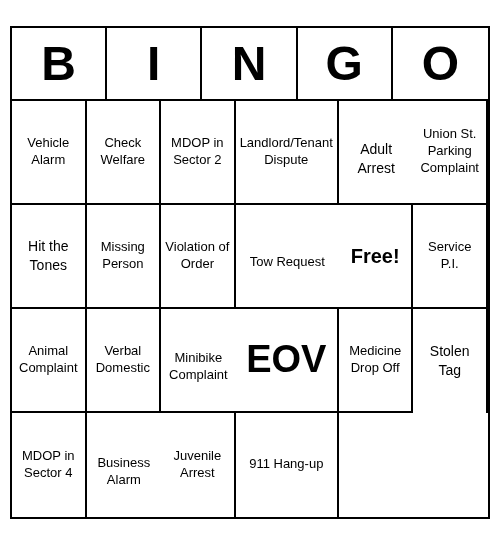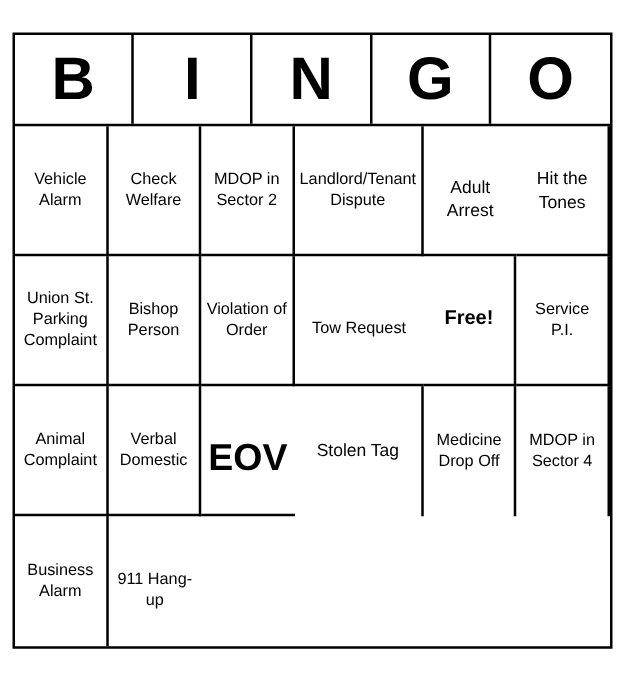--- a/index.html
+++ b/index.html
@@ -84,8 +84,8 @@
       <div class="bingo-cell">MDOP in Sector 2</div>
       <div class="bingo-cell">Landlord/Tenant Dispute</div>
       <div class="bingo-cell large-text">Adult Arrest</div>
+      <div class="bingo-cell">Union St. Parking Complaint</div>
       <div class="bingo-cell large-text">Hit the Tones</div>
-      <div class="bingo-cell">Union St. Parking Complaint</div>
       <div class="bingo-cell">Bishop Person</div>
       <div class="bingo-cell">Violation of Order</div>
       <div class="bingo-cell">Tow Request</div>

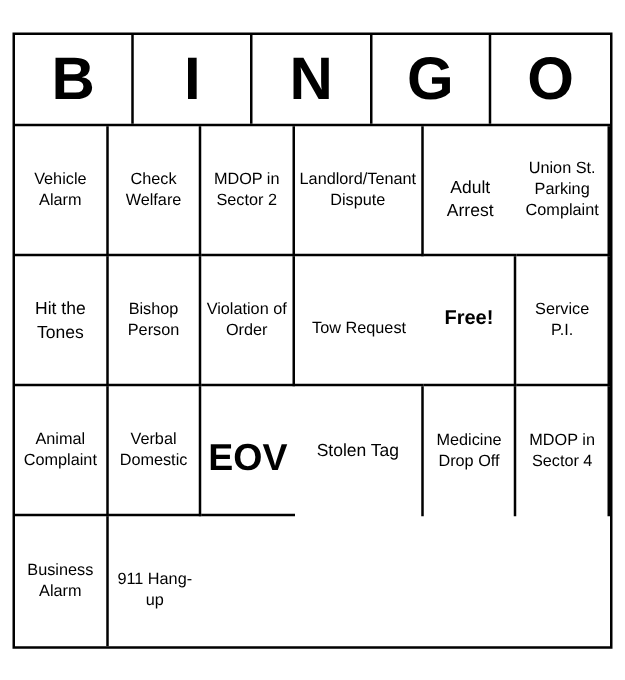--- a/index.html
+++ b/index.html
@@ -86,7 +86,7 @@
       <div class="bingo-cell large-text">Adult Arrest</div>
       <div class="bingo-cell">Union St. Parking Complaint</div>
       <div class="bingo-cell large-text">Hit the Tones</div>
-      <div class="bingo-cell">Bishop Person</div>
+      <div class="bingo-cell">Missing Person</div>
       <div class="bingo-cell">Violation of Order</div>
       <div class="bingo-cell">Tow Request</div>
       <div class="bingo-cell free">Free!</div>

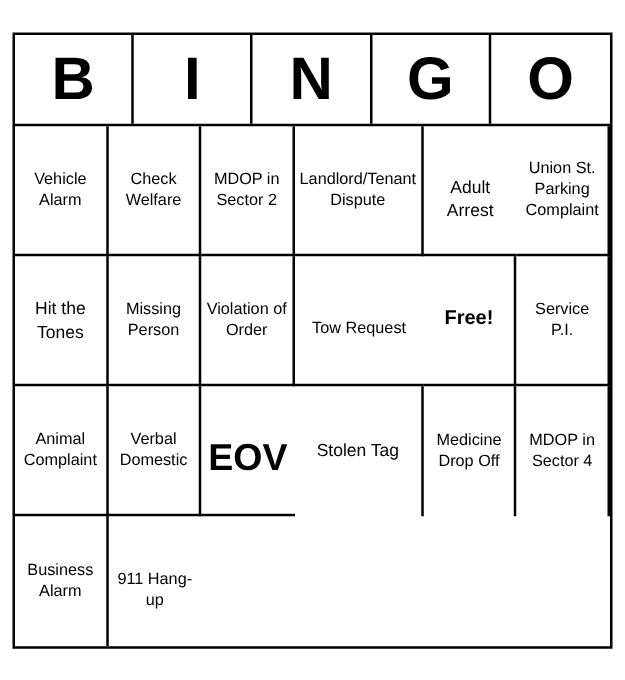--- a/index.html
+++ b/index.html
@@ -59,7 +59,7 @@
       font-weight: normal;
     }
     .bingo-cell.free {
-      font-size: 16px;
+      font-size: 20px;
       font-weight: bold;
     }
     .bingo-cell.eov {

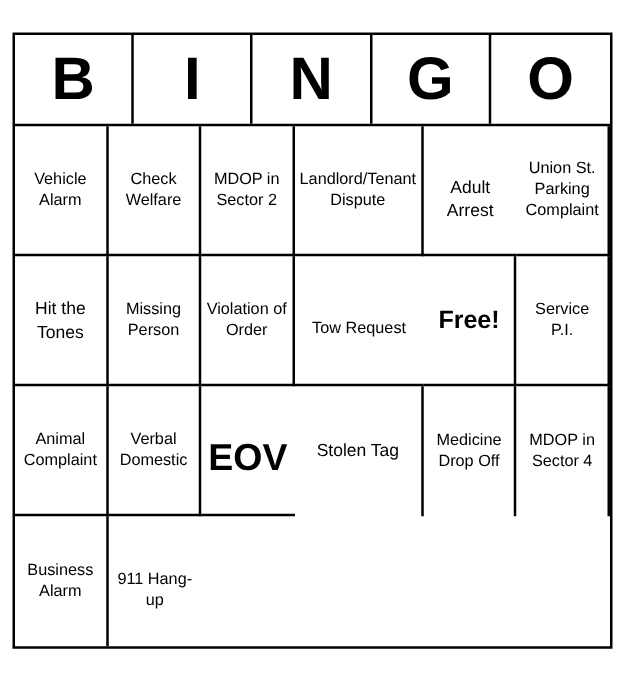--- a/index.html
+++ b/index.html
@@ -93,6 +93,7 @@
       <div class="bingo-cell">Service P.I.</div>
       <div class="bingo-cell">Animal Complaint</div>
       <div class="bingo-cell">Verbal Domestic</div>
+      <div class="bingo-cell">Minibike Complaint</div>
       <div class="bingo-cell eov">EOV</div>
       <div class="bingo-cell large-text">Stolen Tag</div>
       <div class="bingo-cell">Medicine Drop Off</div>

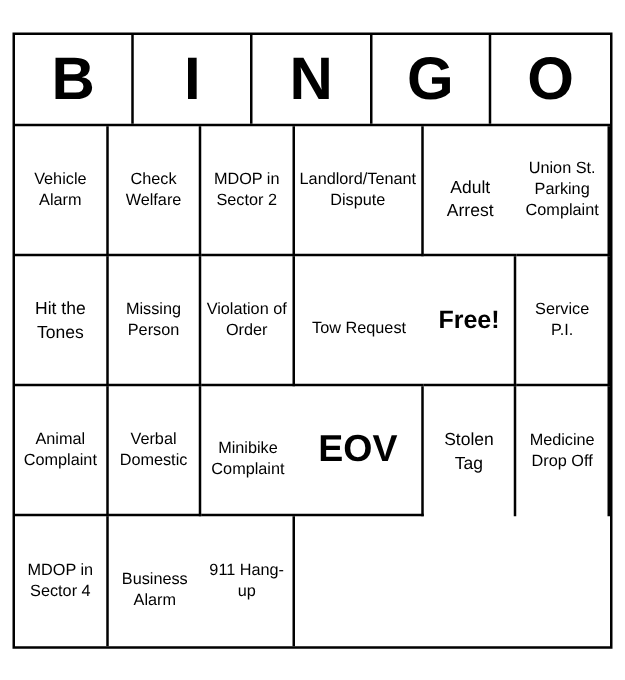--- a/index.html
+++ b/index.html
@@ -63,7 +63,7 @@
       font-weight: bold;
     }
     .bingo-cell.eov {
-      font-size: 30px;
+      font-size: 38px;
       font-weight: bold;
     }
   </style>

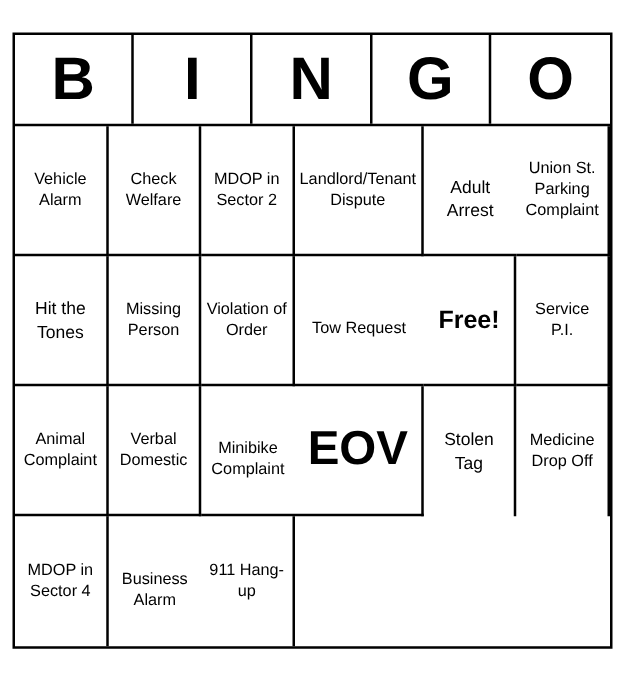--- a/index.html
+++ b/index.html
@@ -95,8 +95,8 @@
       <div class="bingo-cell">Verbal Domestic</div>
       <div class="bingo-cell">Minibike Complaint</div>
       <div class="bingo-cell eov">EOV</div>
+      <div class="bingo-cell">Medicine Drop Off</div>
       <div class="bingo-cell large-text">Stolen Tag</div>
-      <div class="bingo-cell">Medicine Drop Off</div>
       <div class="bingo-cell">MDOP in Sector 4</div>
       <div class="bingo-cell">Business Alarm</div>
       <div class="bingo-cell">911 Hang-up</div>

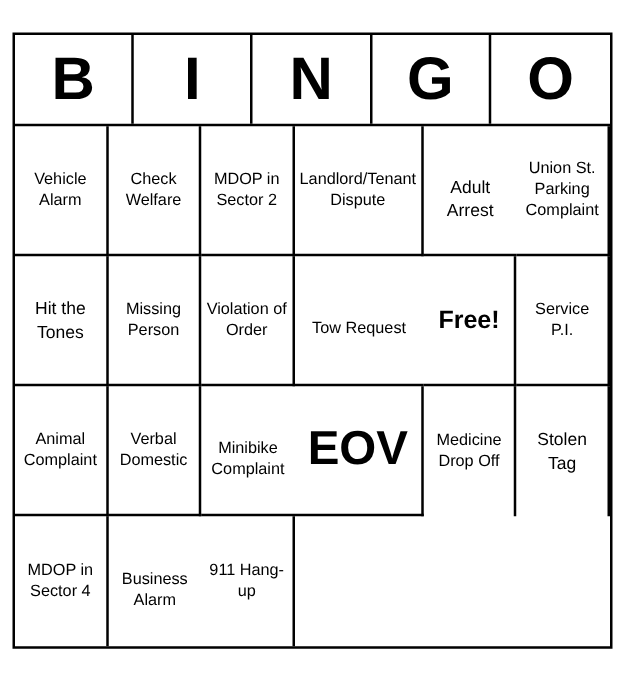--- a/index.html
+++ b/index.html
@@ -99,6 +99,7 @@
       <div class="bingo-cell large-text">Stolen Tag</div>
       <div class="bingo-cell">MDOP in Sector 4</div>
       <div class="bingo-cell">Business Alarm</div>
+      <div class="bingo-cell">Juvenile Arrest</div>
       <div class="bingo-cell">911 Hang-up</div>
     </div>
 </div>

